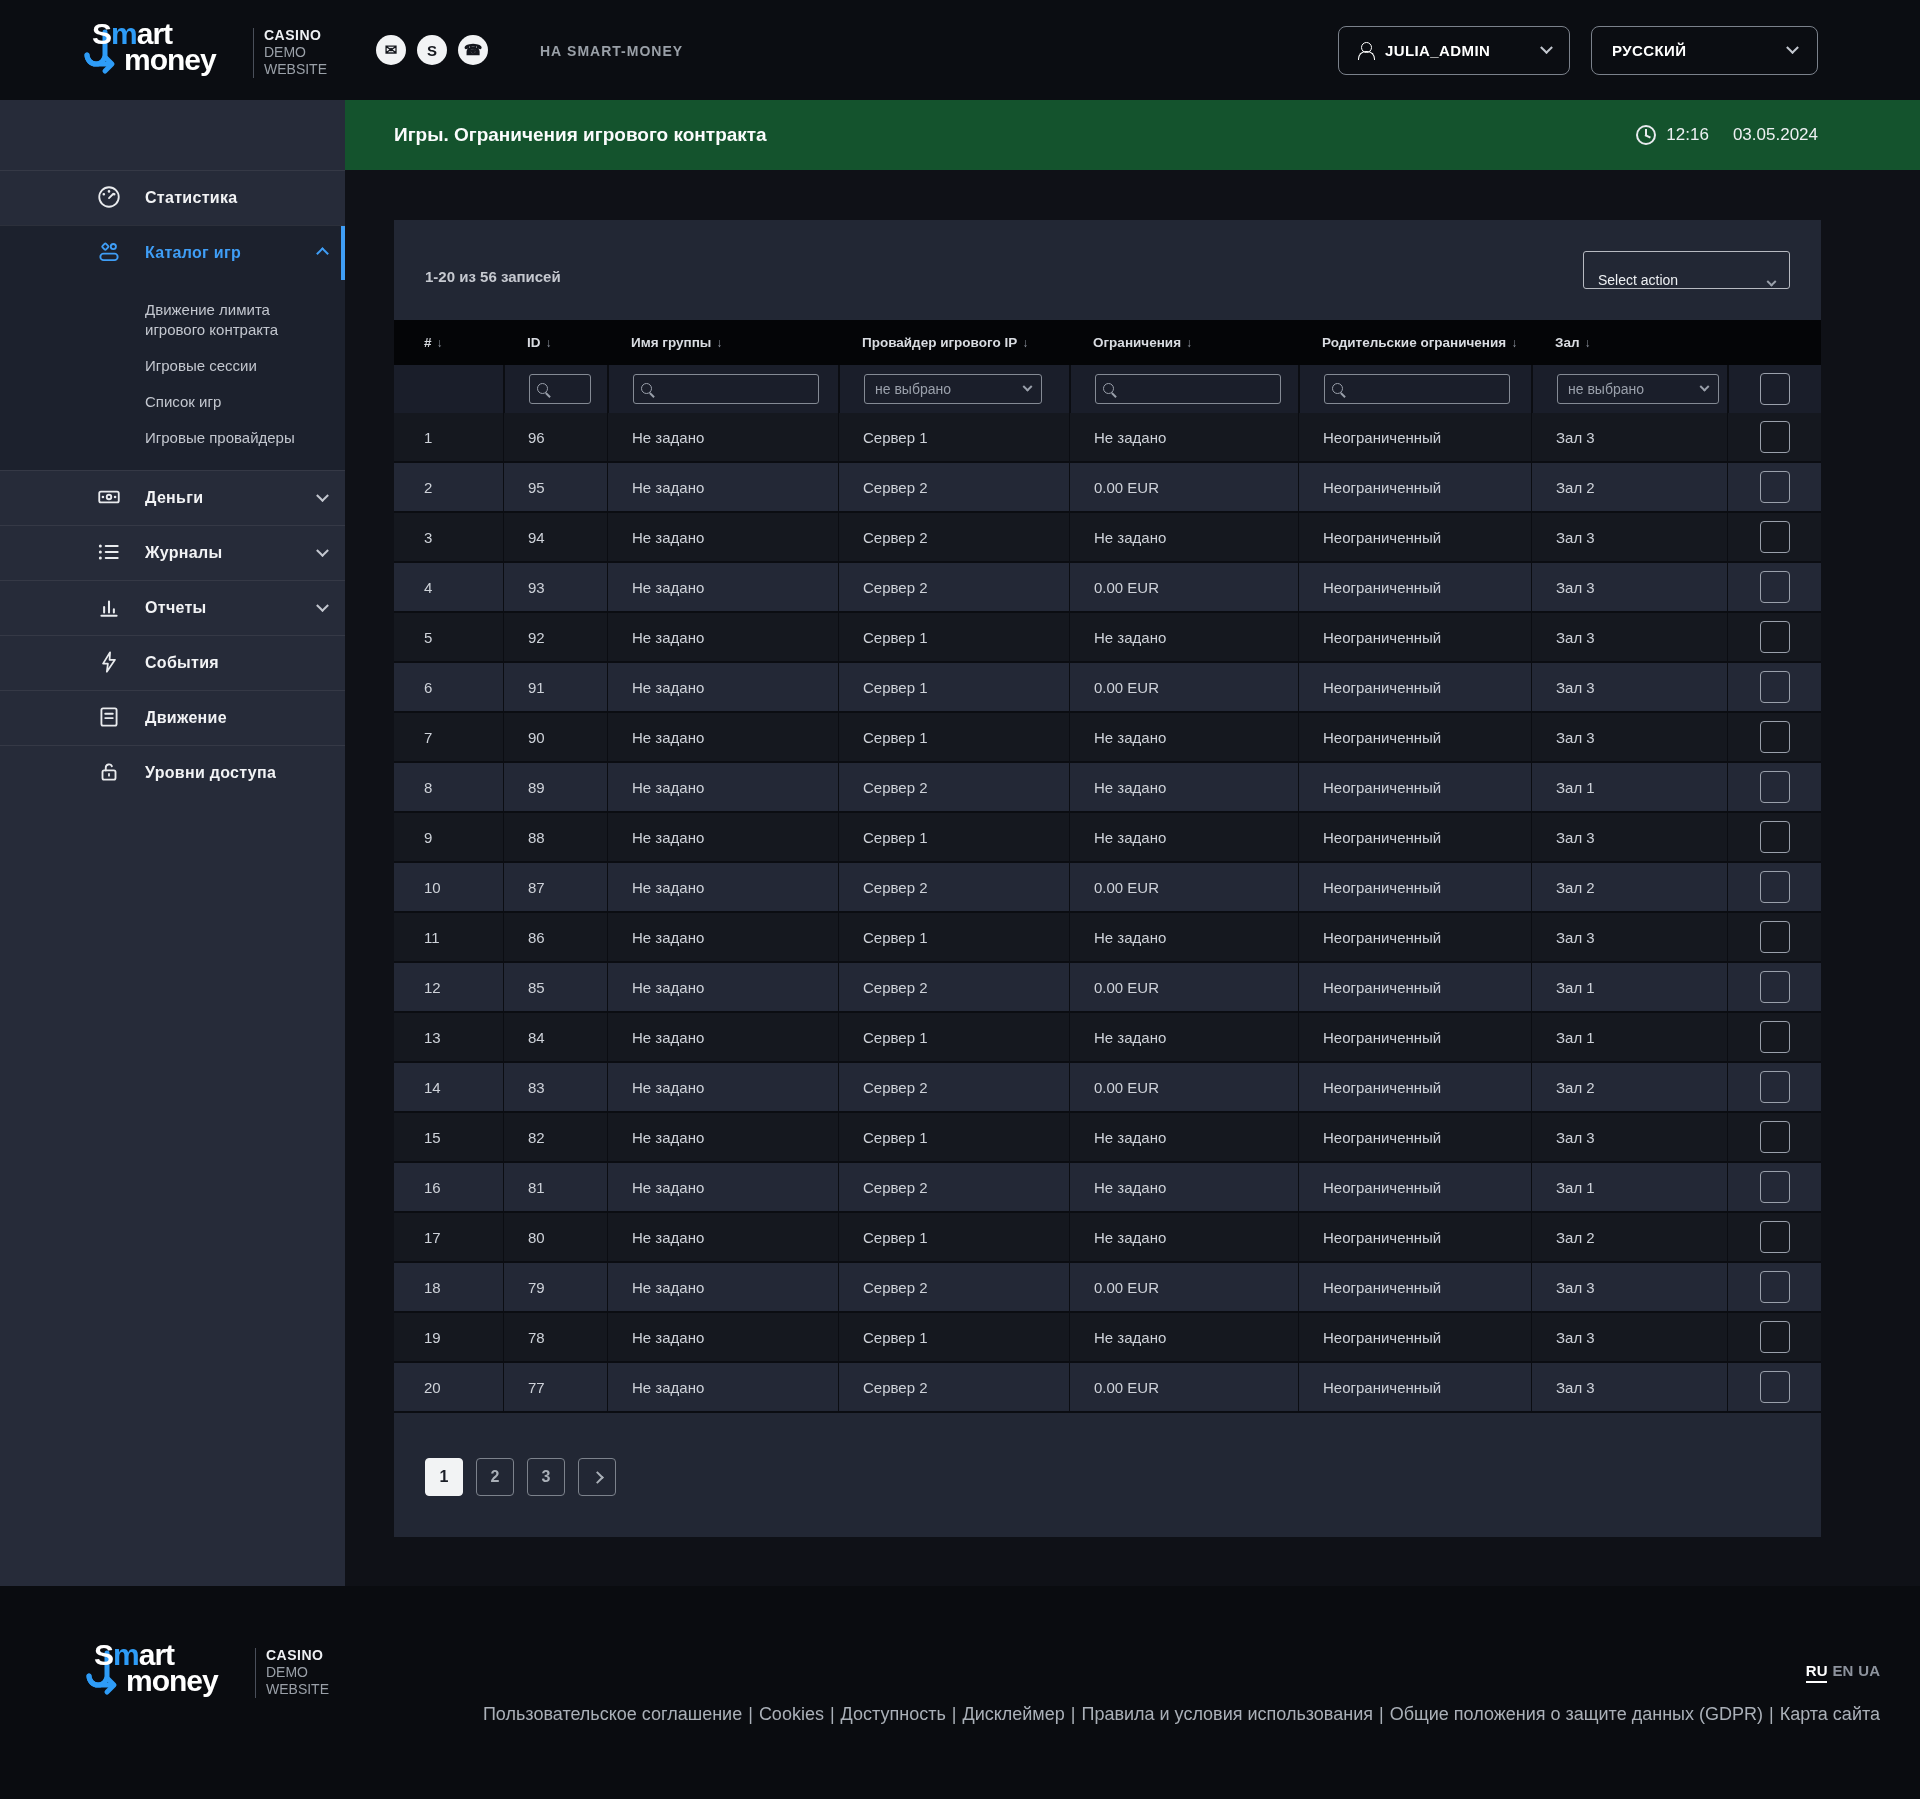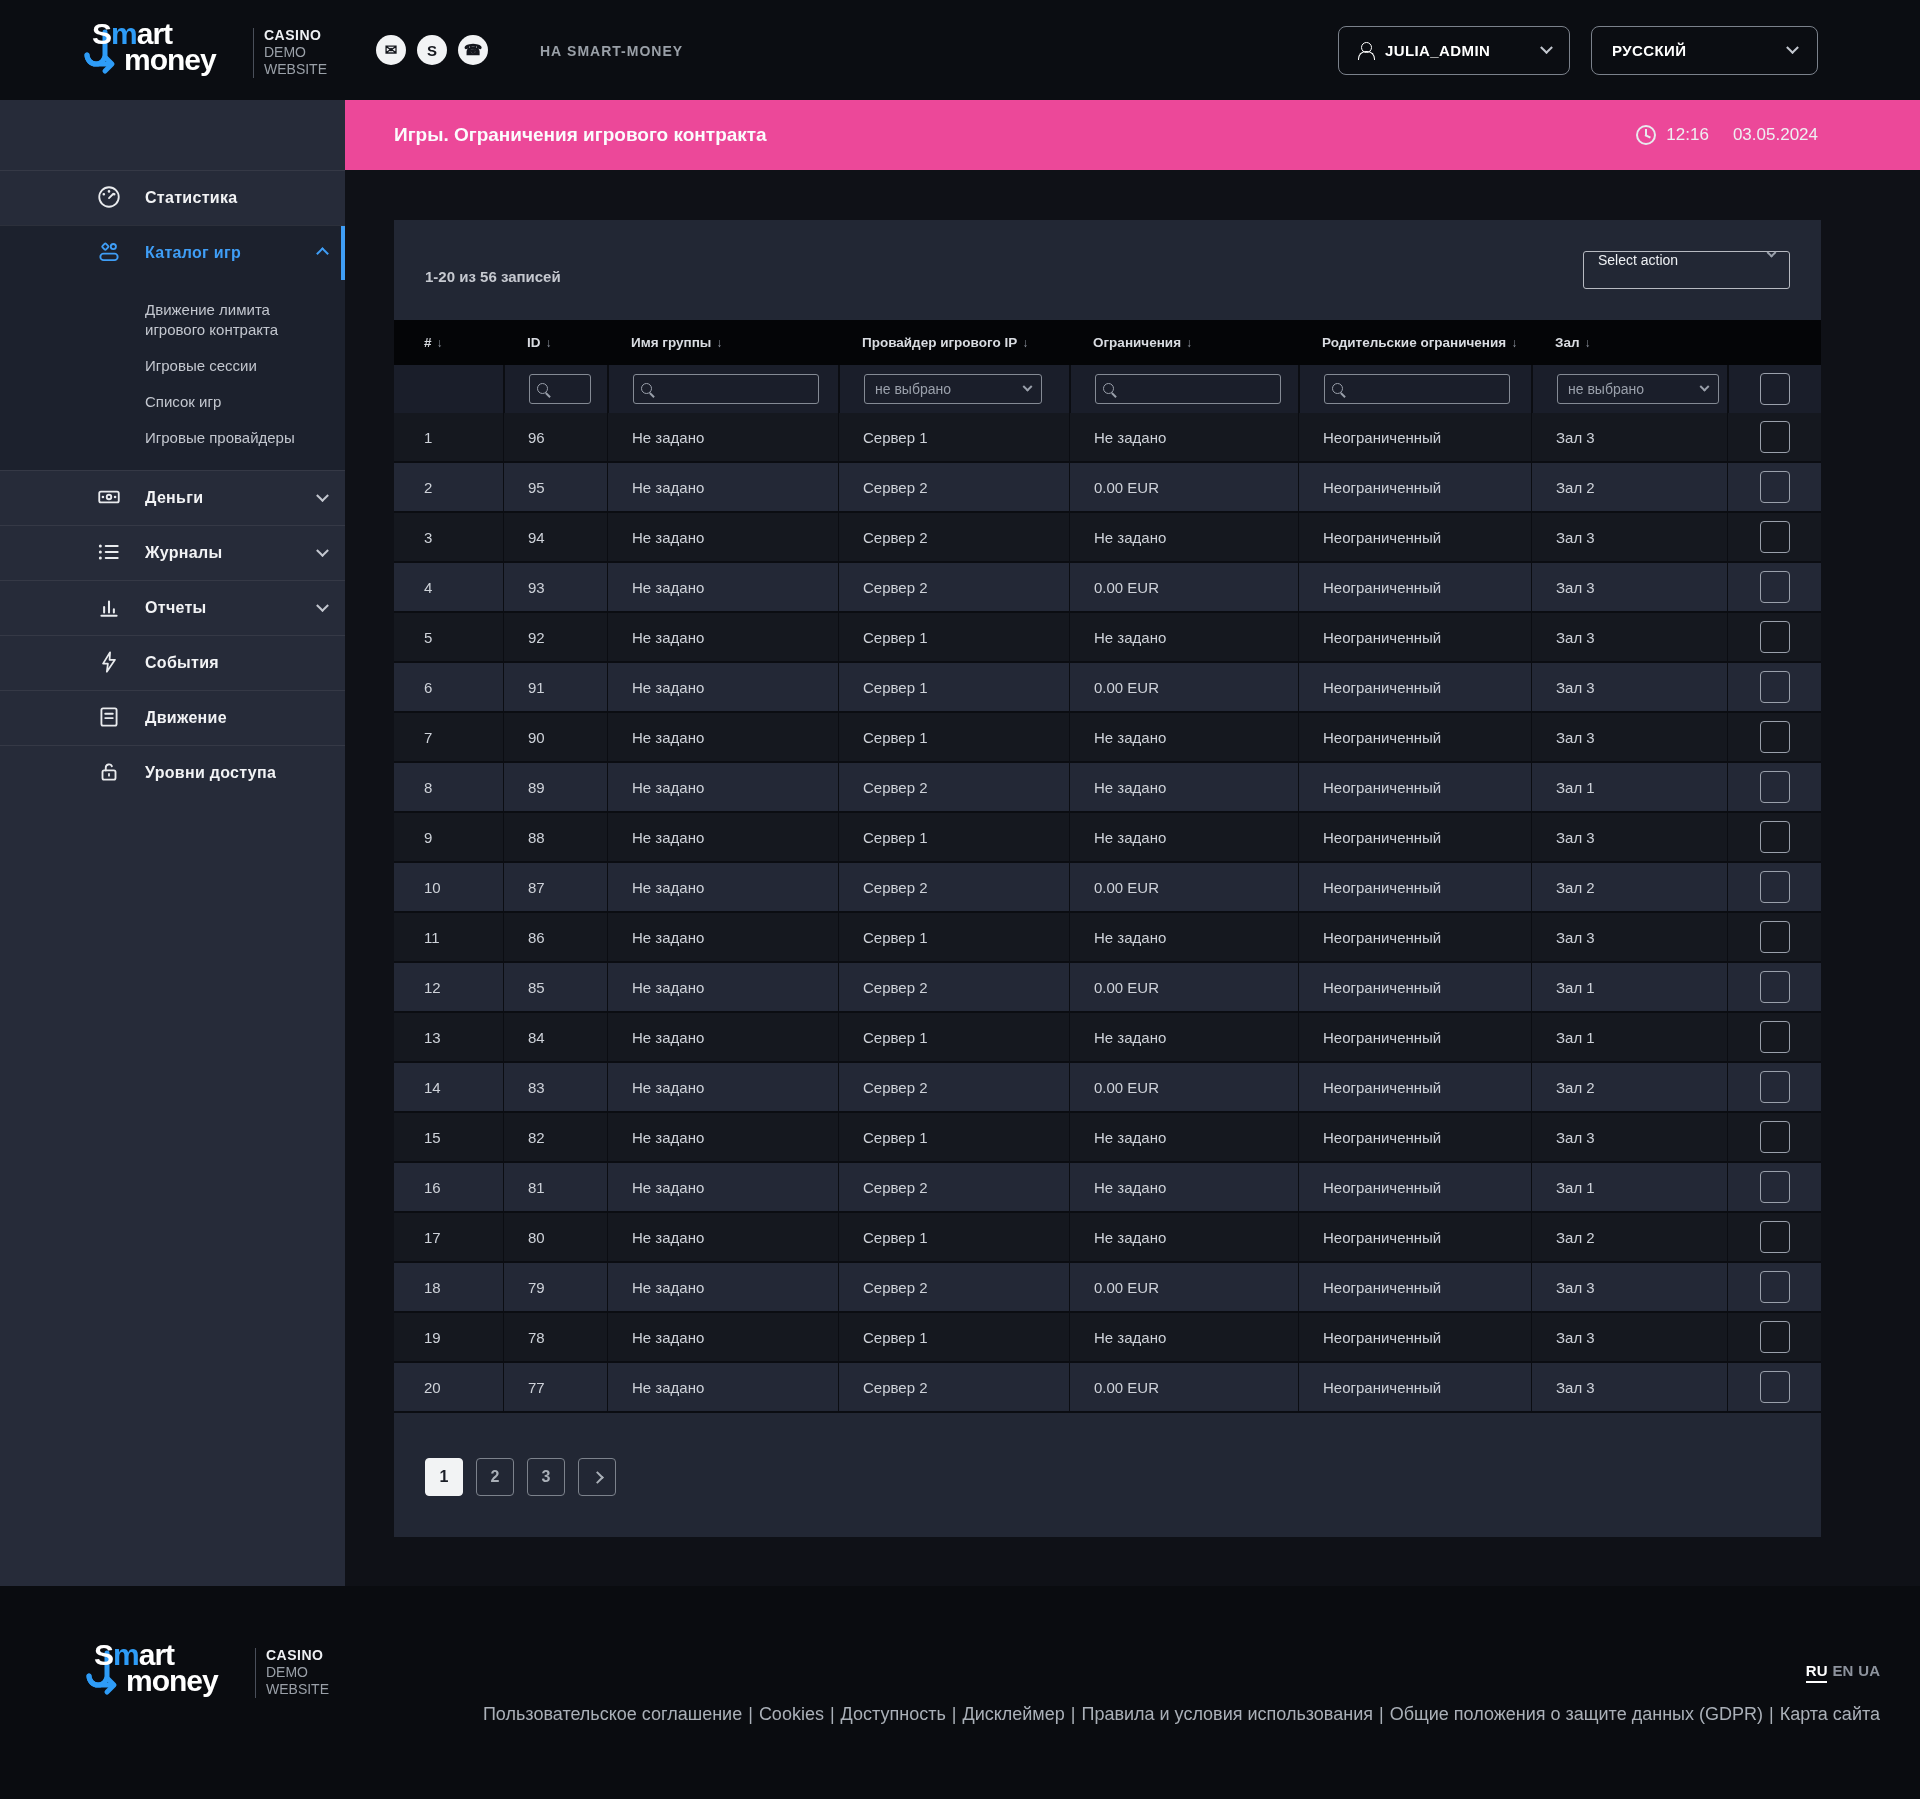--- a/index.html
+++ b/index.html
@@ -44,7 +44,7 @@
   .chev.right { transform:rotate(-45deg); }
   .chev.blue { border-color:#3f9ef6; }
   
-  .titlebar { position:absolute; left:345px; top:100px; width:1575px; height:70px; background:#ec4899; }
+  .titlebar { position:absolute; left:345px; top:100px; width:1575px; height:70px; background:#14532d; }
   .page-title { position:absolute; left:49px; top:24px; font-size:19px; font-weight:bold; color:#fbfcfd; }
   .clock-group { position:absolute; right:102px; top:25px; display:flex; align-items:center; gap:10px;
     font-size:17px; color:#eef0f3; }

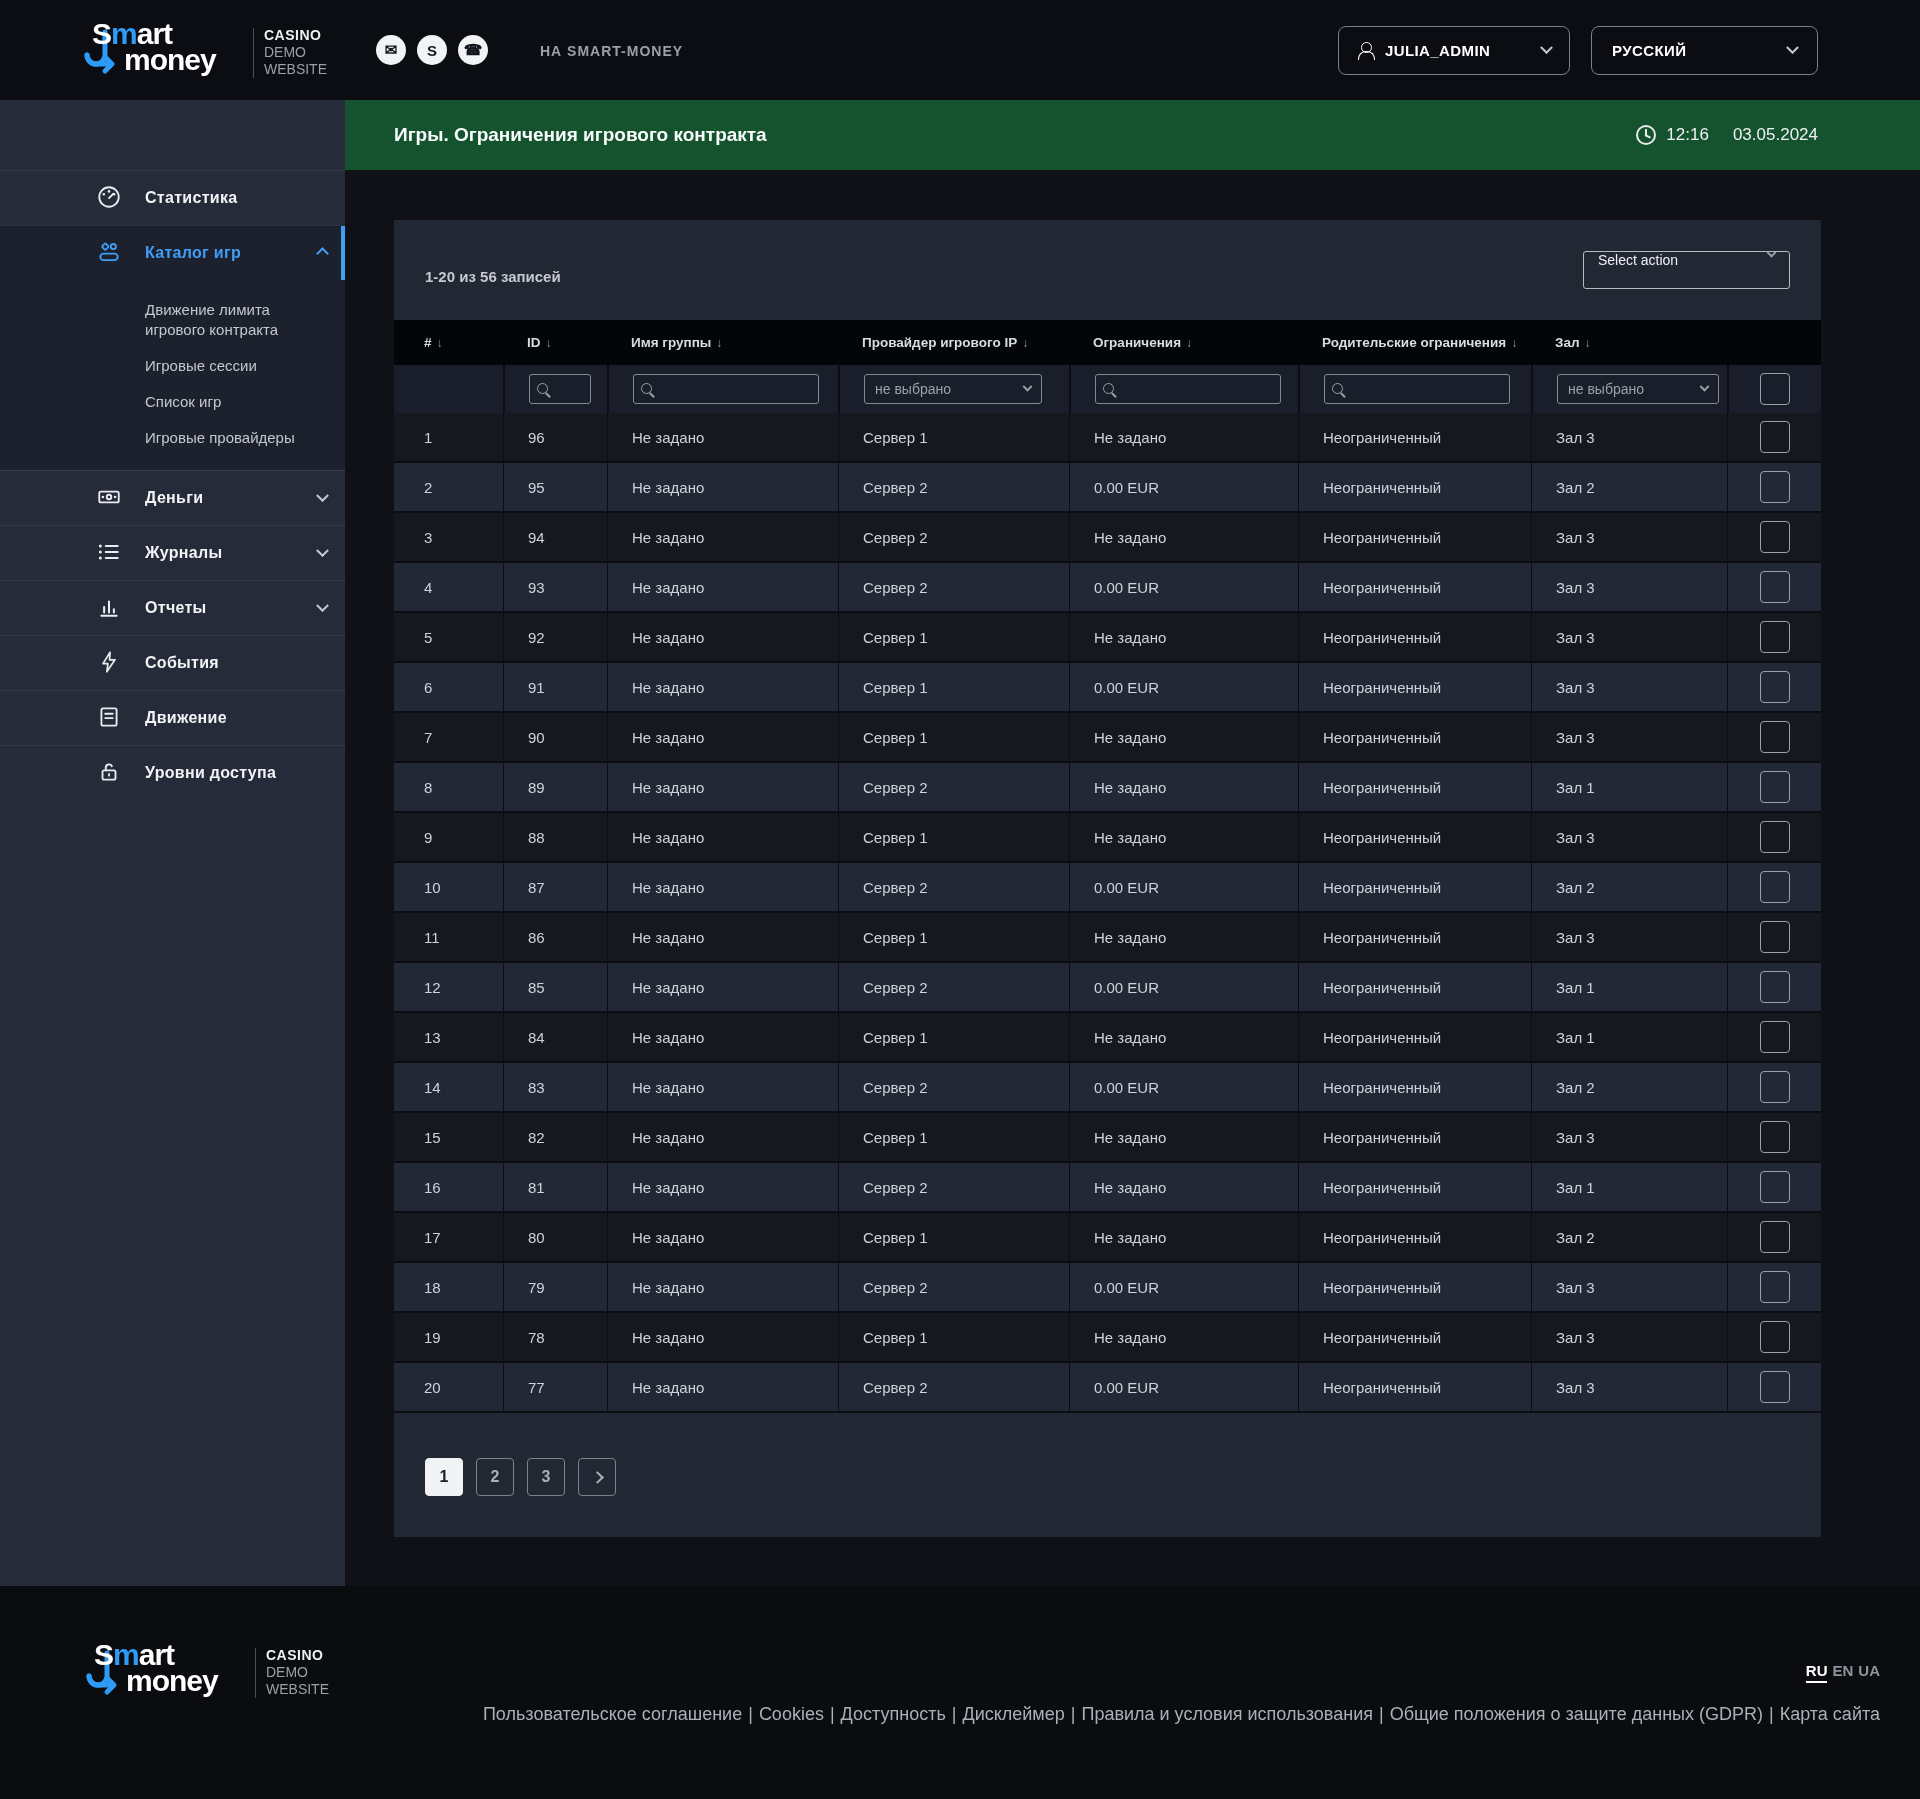--- a/index.html
+++ b/index.html
@@ -73,7 +73,7 @@
   .card { position:absolute; left:49px; top:50px; width:1427px; height:1317px; background:#222734; }
   .records-summary { position:absolute; left:31px; top:48px; font-size:15px; font-weight:bold; color:#c6c9d0; }
   .action-select { position:absolute; right:31px; top:31px; width:207px; height:38px;
-    border:1px solid #b7bac1; border-radius:3px; display:flex; align-items:flex-start;
+    border:1px solid #b7bac1; border-radius:3px; display:flex; align-items:flex-end;
     padding:0 14px; font-size:14px; color:#eef0f3; cursor:pointer; }
   
   .table { position:absolute; left:0; top:100px; width:1427px; }

